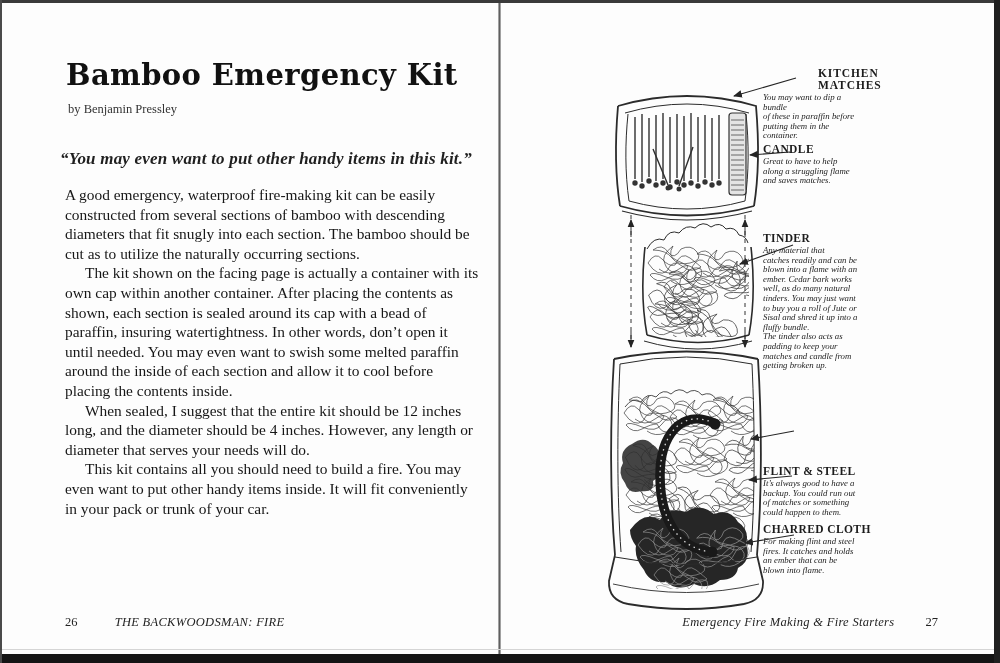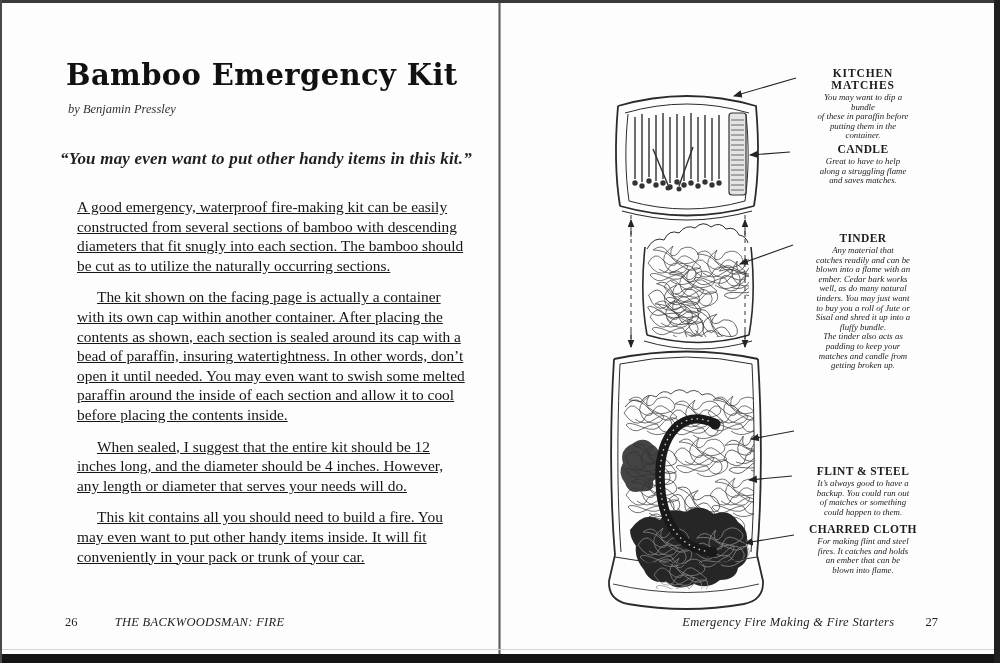--- a/index.html
+++ b/index.html
@@ -45,7 +45,7 @@
 
   
   .diagram { position:absolute; left:0; top:0; }
-  .callout { position:absolute; left:262px; width:200px; text-align:center; color:#1c1c1c; }
+  .callout { position:absolute; left:262px; width:200px; color:#1c1c1c; }
   .co-head {
     font-weight:700; font-size:11.5px; line-height:12px;
     letter-spacing:0.4px; margin:0 auto 2px auto;

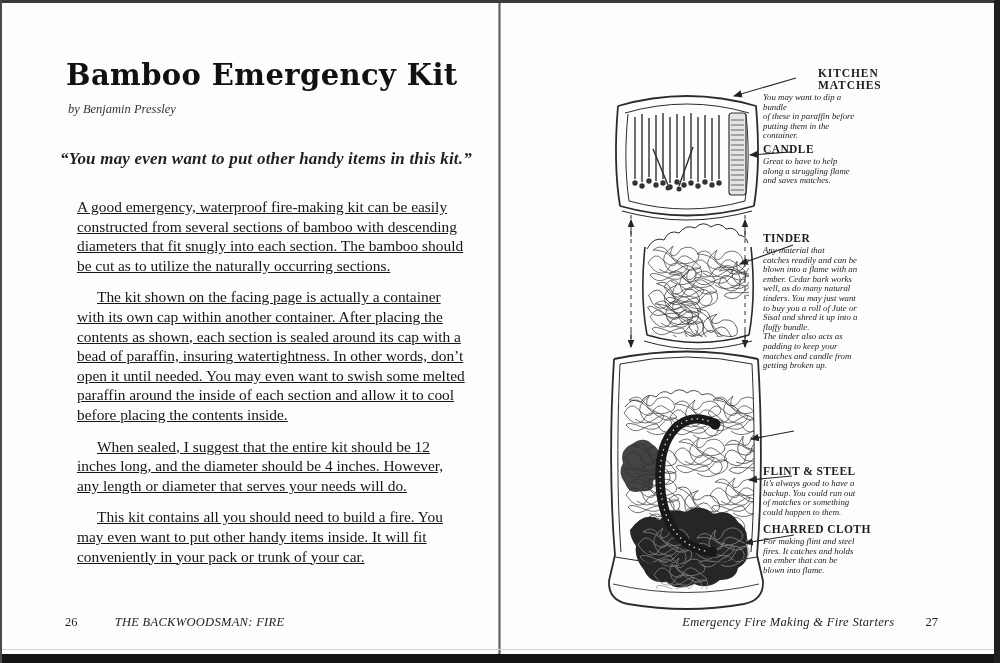--- a/index.html
+++ b/index.html
@@ -27,7 +27,7 @@
     font-family:"DejaVu Serif", serif; font-weight:700; font-size:29px;
     letter-spacing:0.4px; color:#111; white-space:nowrap;
   }
-  .byline { position:absolute; left:66px; top:99px; font-style:italic; font-size:12.5px; color:#333; }
+  .byline { position:absolute; left:66px; top:99px; font-size:12.5px; color:#333; }
   .pullquote {
     position:absolute; left:58px; top:146px; width:420px;
     font-style:italic; font-weight:700; font-size:17px; color:#1f1f1f; letter-spacing:0.2px;

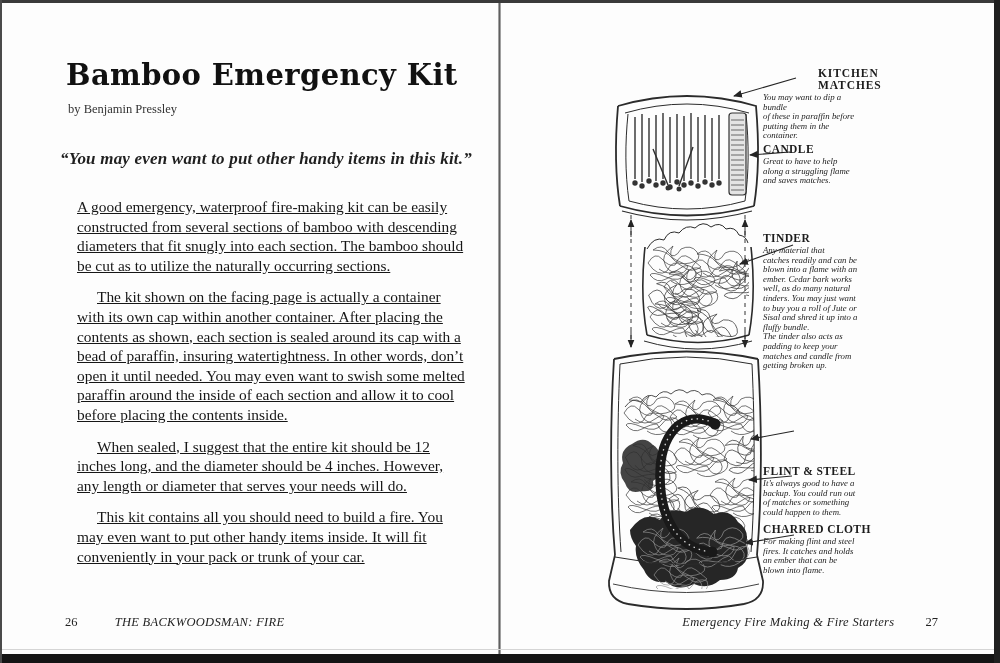--- a/index.html
+++ b/index.html
@@ -33,7 +33,7 @@
     font-style:italic; font-weight:700; font-size:17px; color:#1f1f1f; letter-spacing:0.2px;
   }
   .bodytext { position:absolute; left:63px; top:182px; width:414px; font-size:15.4px; line-height:19.6px; color:#161616; }
-  .bodytext p { margin:12px;text-decoration:underline; }
+  .bodytext p { margin:0; }
   .bodytext p + p { text-indent:20px; }
 
   .footer { position:absolute; top:612px; font-size:12.5px; color:#222; white-space:nowrap; }

